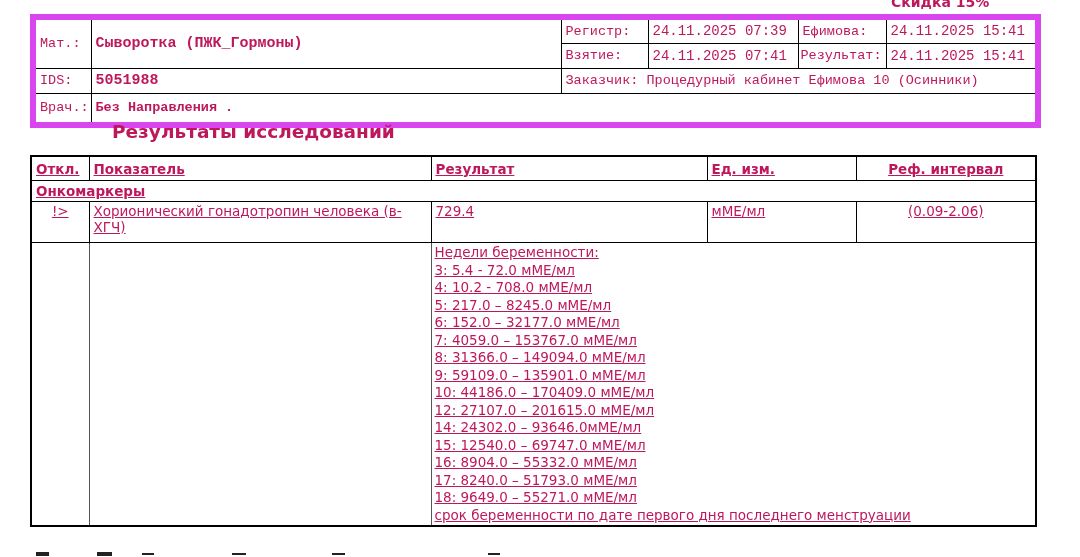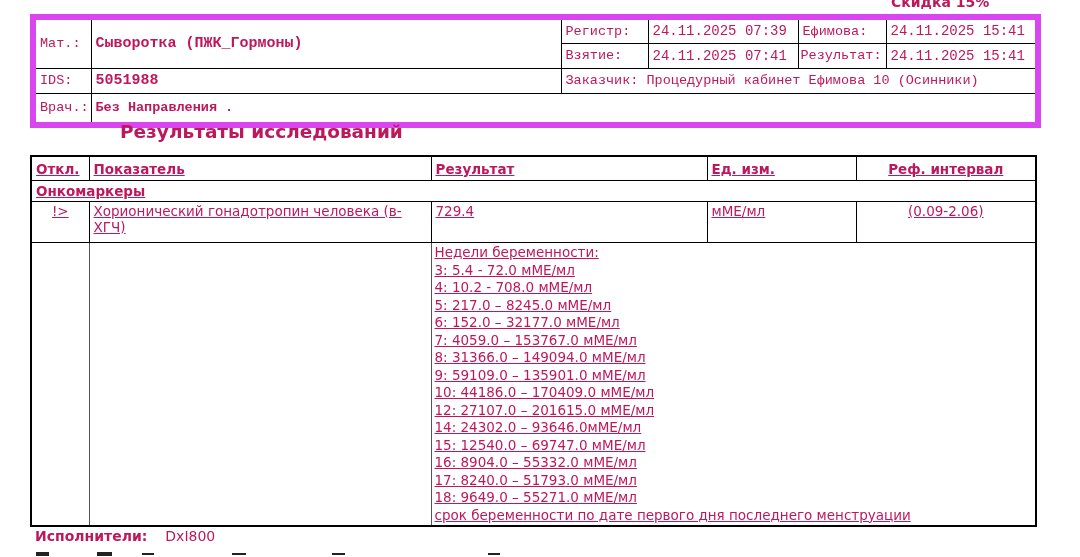--- a/index.html
+++ b/index.html
@@ -29,7 +29,7 @@
   .dateval{font-size:14px; white-space:nowrap;}
   
   .res-title{
-    position:absolute; left:120px; top:121px;
+    position:absolute; left:112px; top:121px;
     font-weight:bold; font-size:18.5px;
   }
   

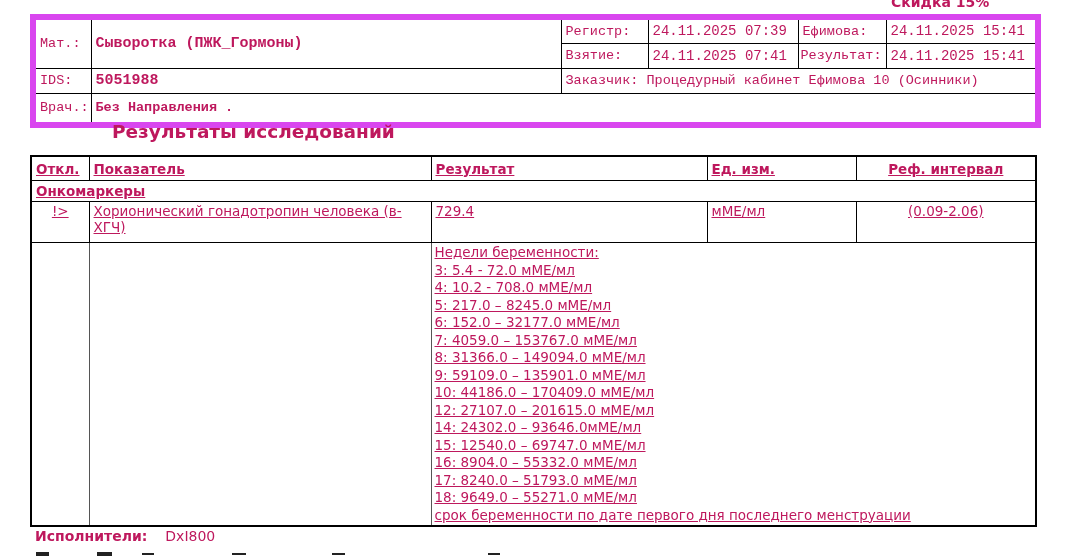--- a/index.html
+++ b/index.html
@@ -160,9 +160,6 @@
   </tbody>
     </table>
 
-  <div class="executors">
-    <span class="elabel">Исполнители:</span><span class="evalue">DxI800</span>
-  </div>
 
   <div class="cut-marks">
     <i class="m1"></i>

